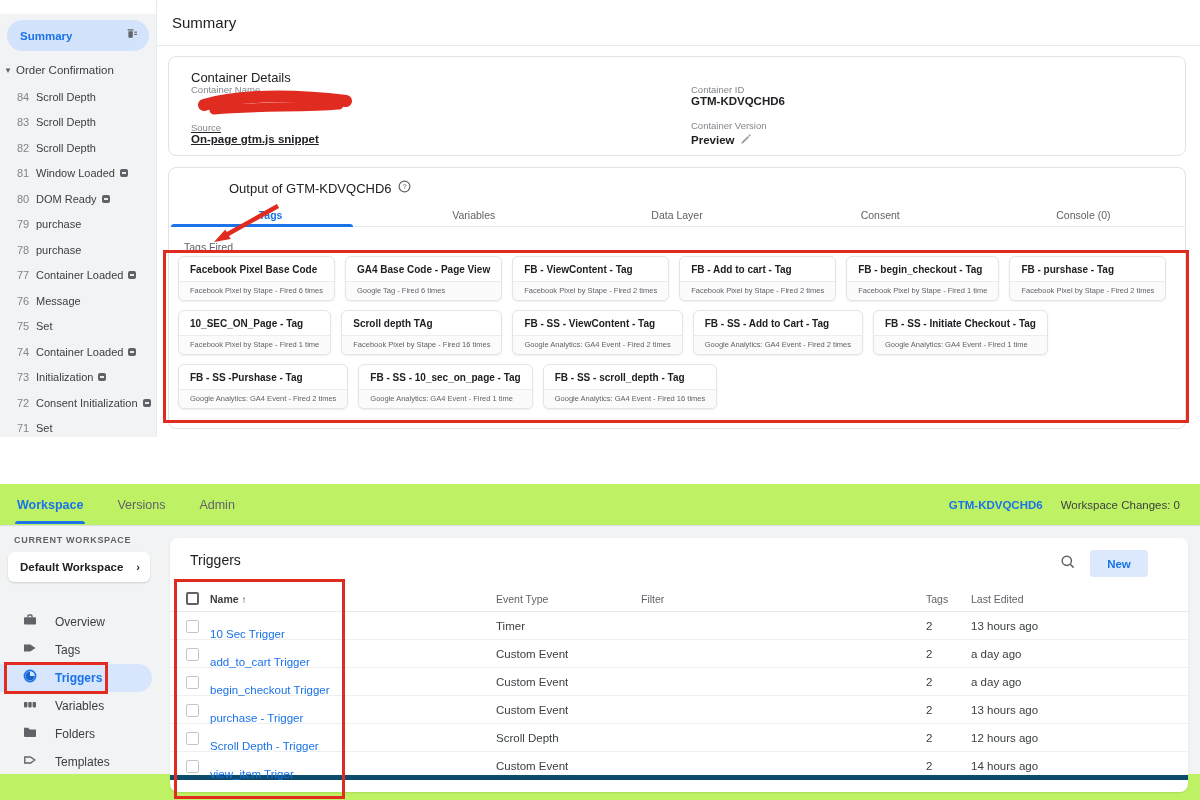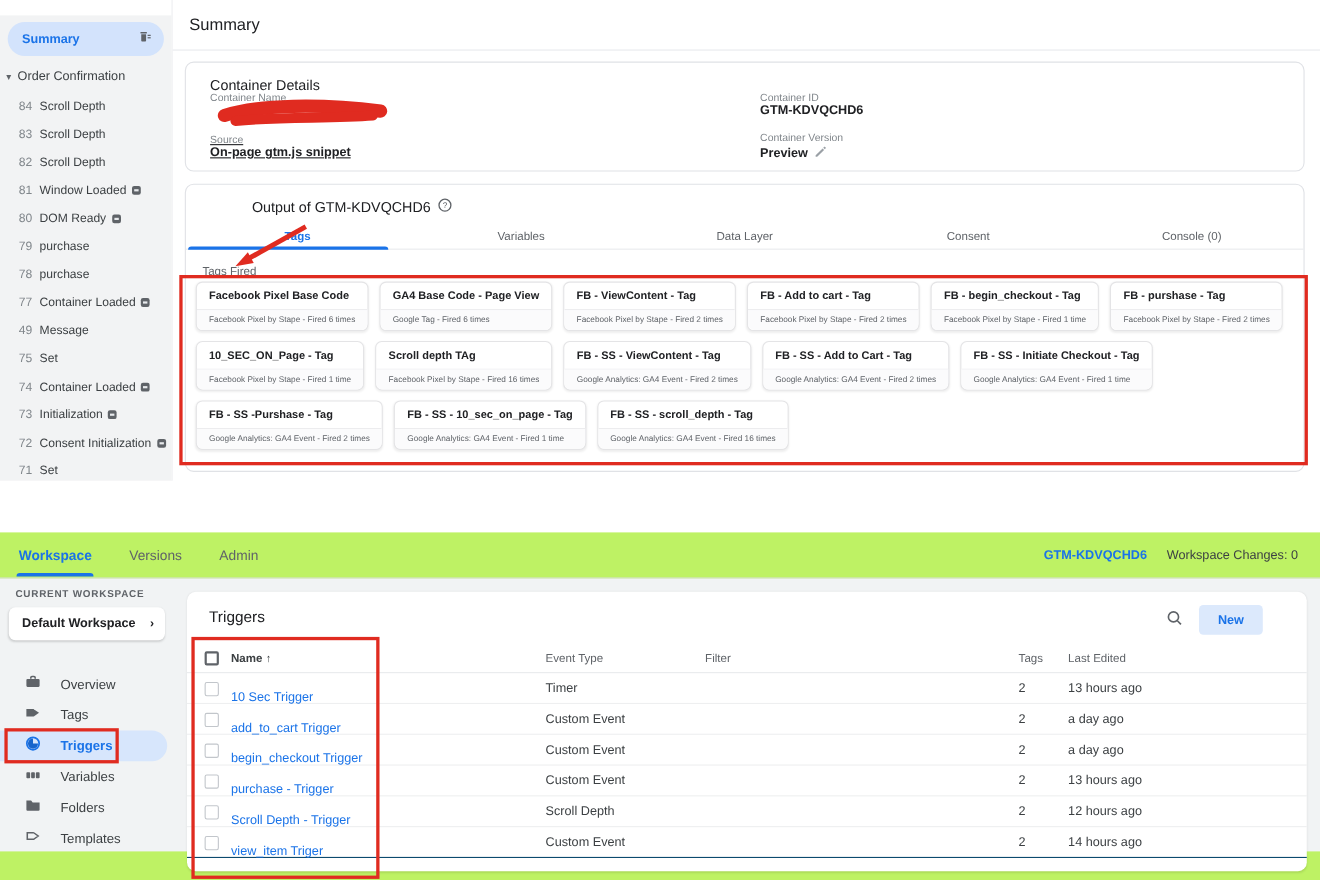--- a/index.html
+++ b/index.html
@@ -158,7 +158,7 @@
             <span class="badge"></span>
           </div>
         <div class="evt">
-            <span class="num">49</span>
+            <span class="num">76</span>
             <span class="lbl">Message</span>
           </div>
         <div class="evt">

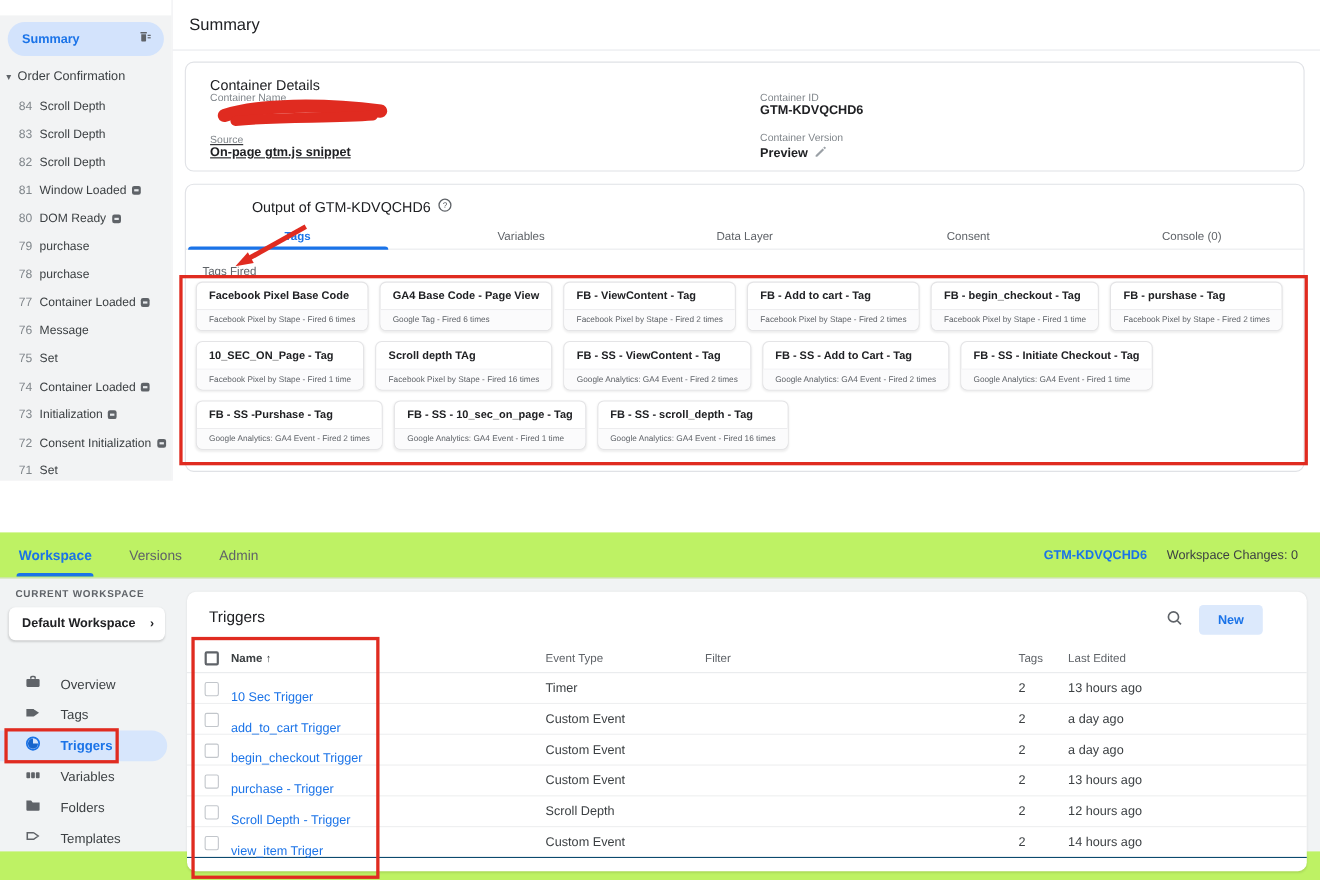--- a/index.html
+++ b/index.html
@@ -89,7 +89,7 @@
   .t-head .col { font-size:10.5px; color:#5f6368; }
   .t-head .col-name { color:#3c4043; font-weight:bold; }
   .t-row { height:28px; border-bottom:1px solid #eeeff0; }
-  .t-row:last-child { border-bottom:1px solid #0c4a6e; }
+  .t-row:last-child { border-bottom:5px solid #0c4a6e; }
   .cbx { width:13px; height:13px; border:1.5px solid #c2c6cb; border-radius:2px; background:#fff; margin-left:4px; }
   .cbx.head { border:2px solid #5f6368; }
   .t-name { font-size:11.5px; color:#1a73e8;margin-top:16px; }

